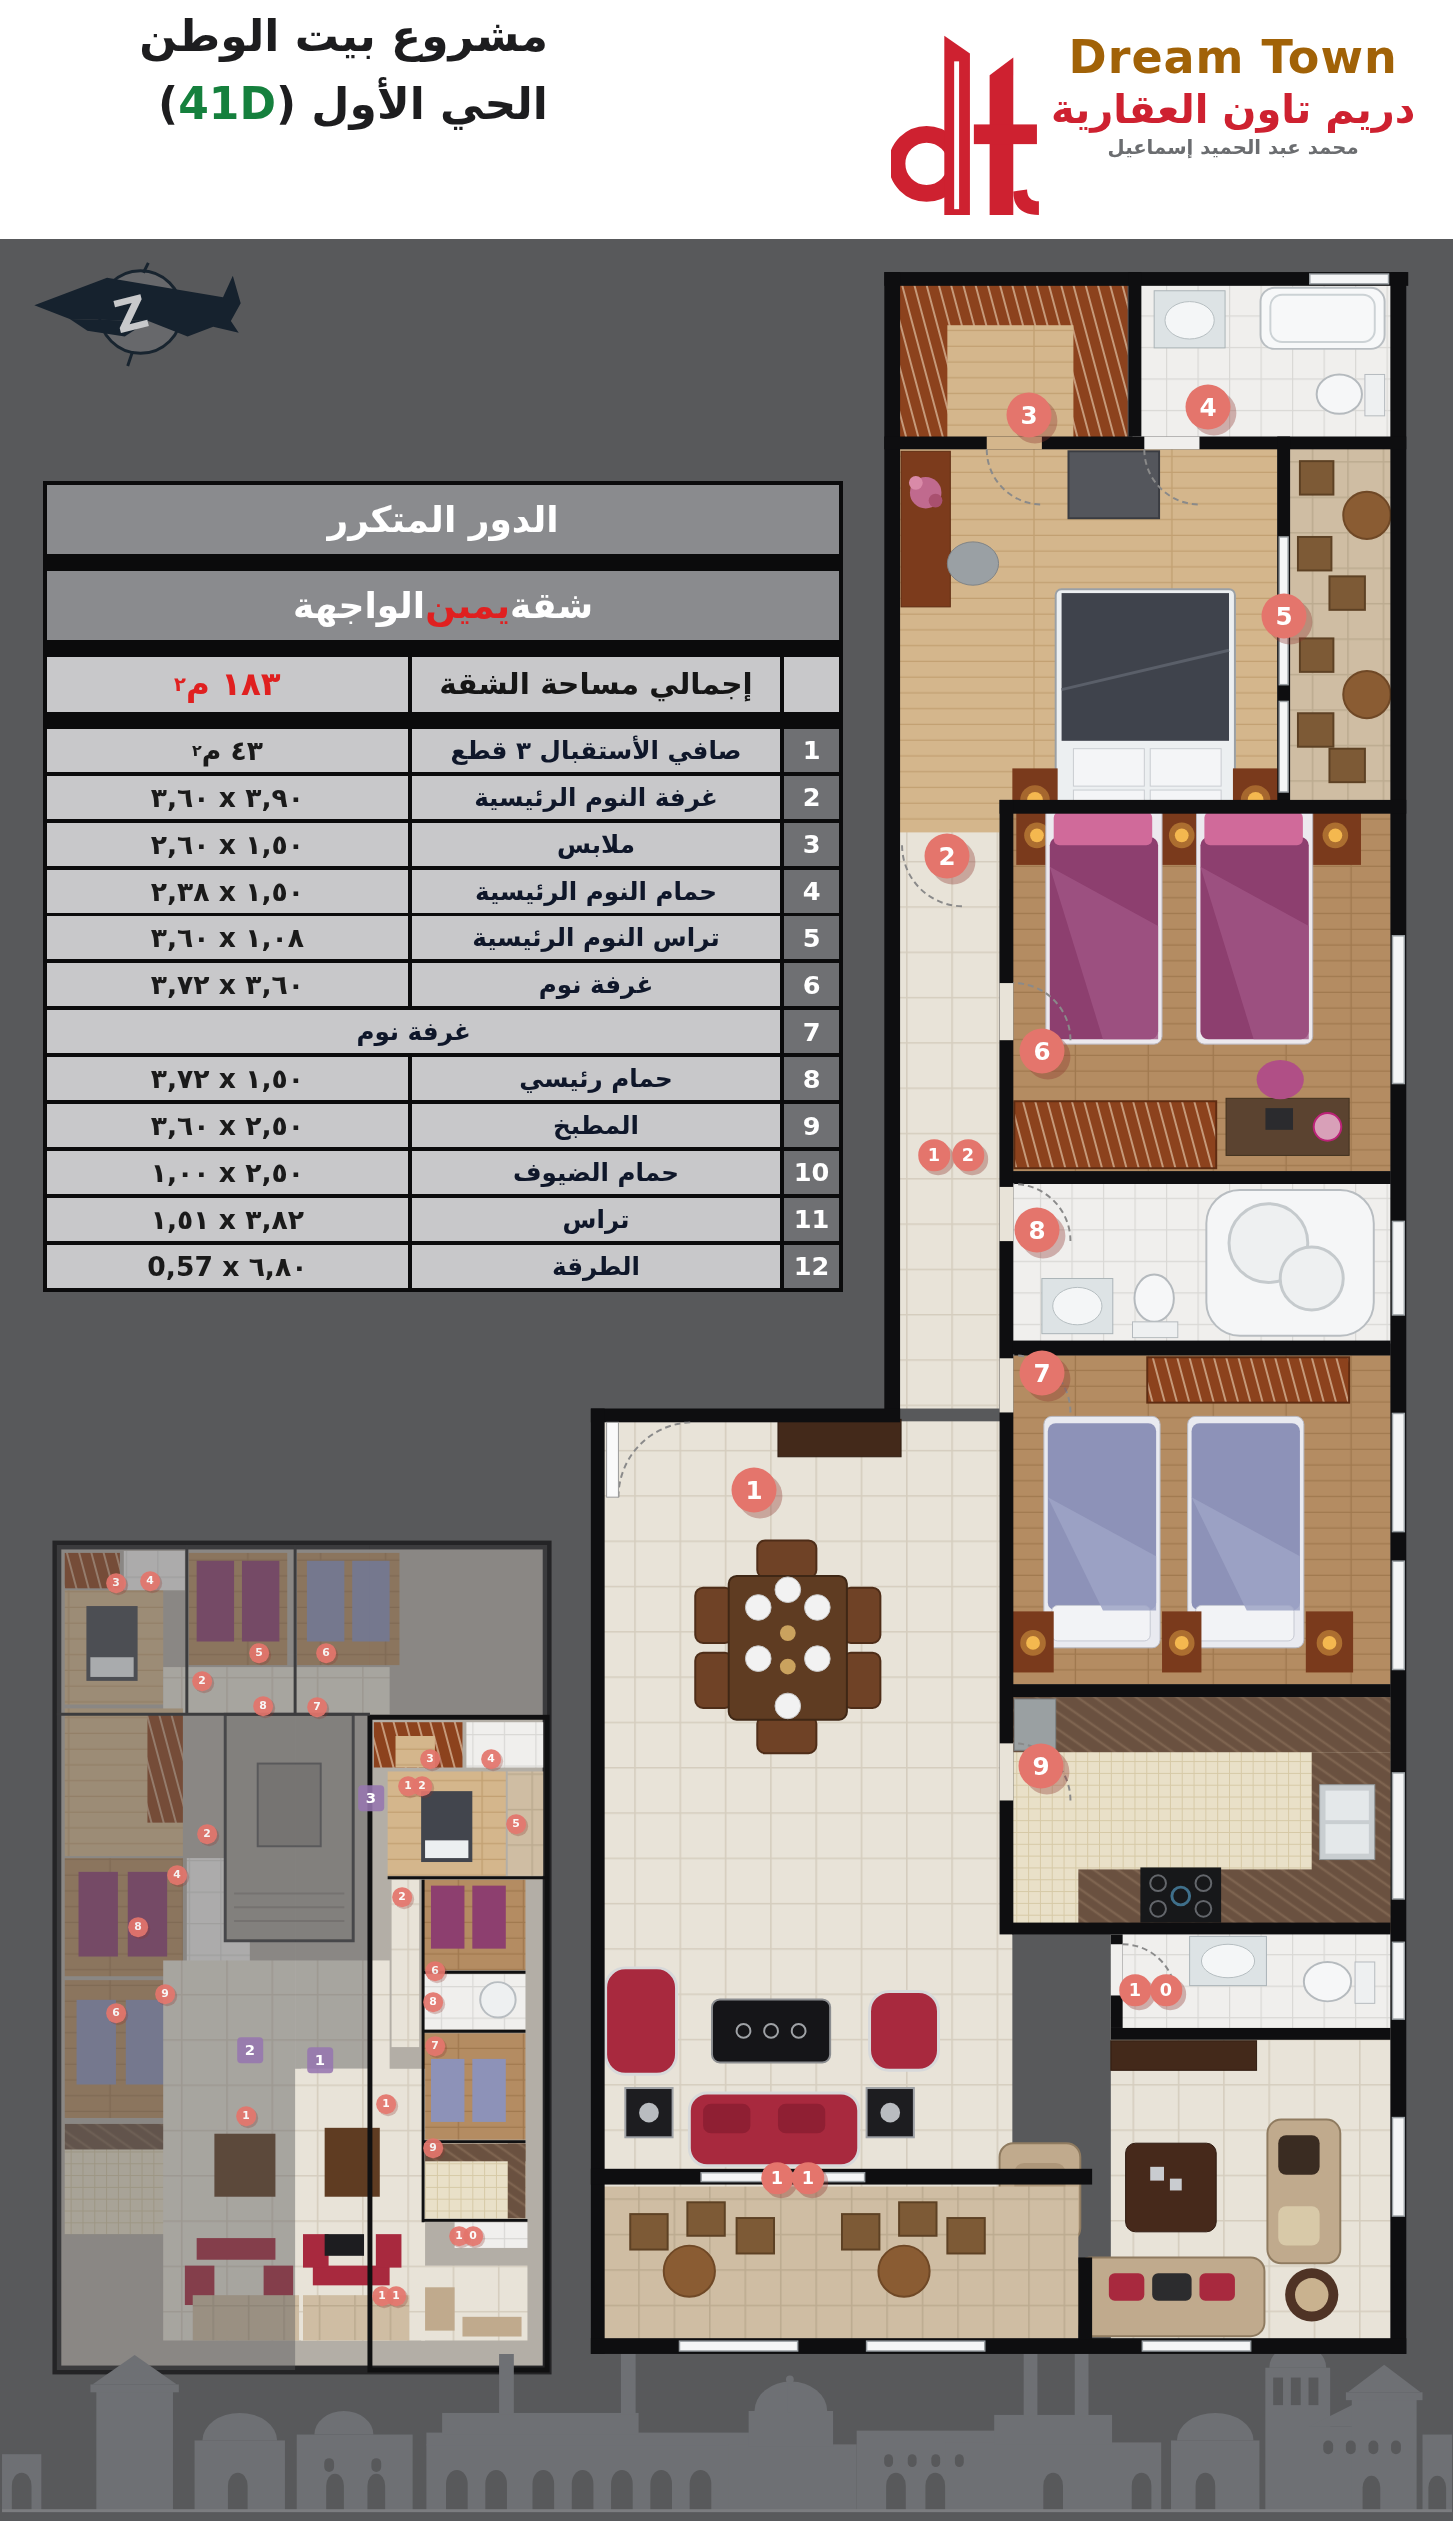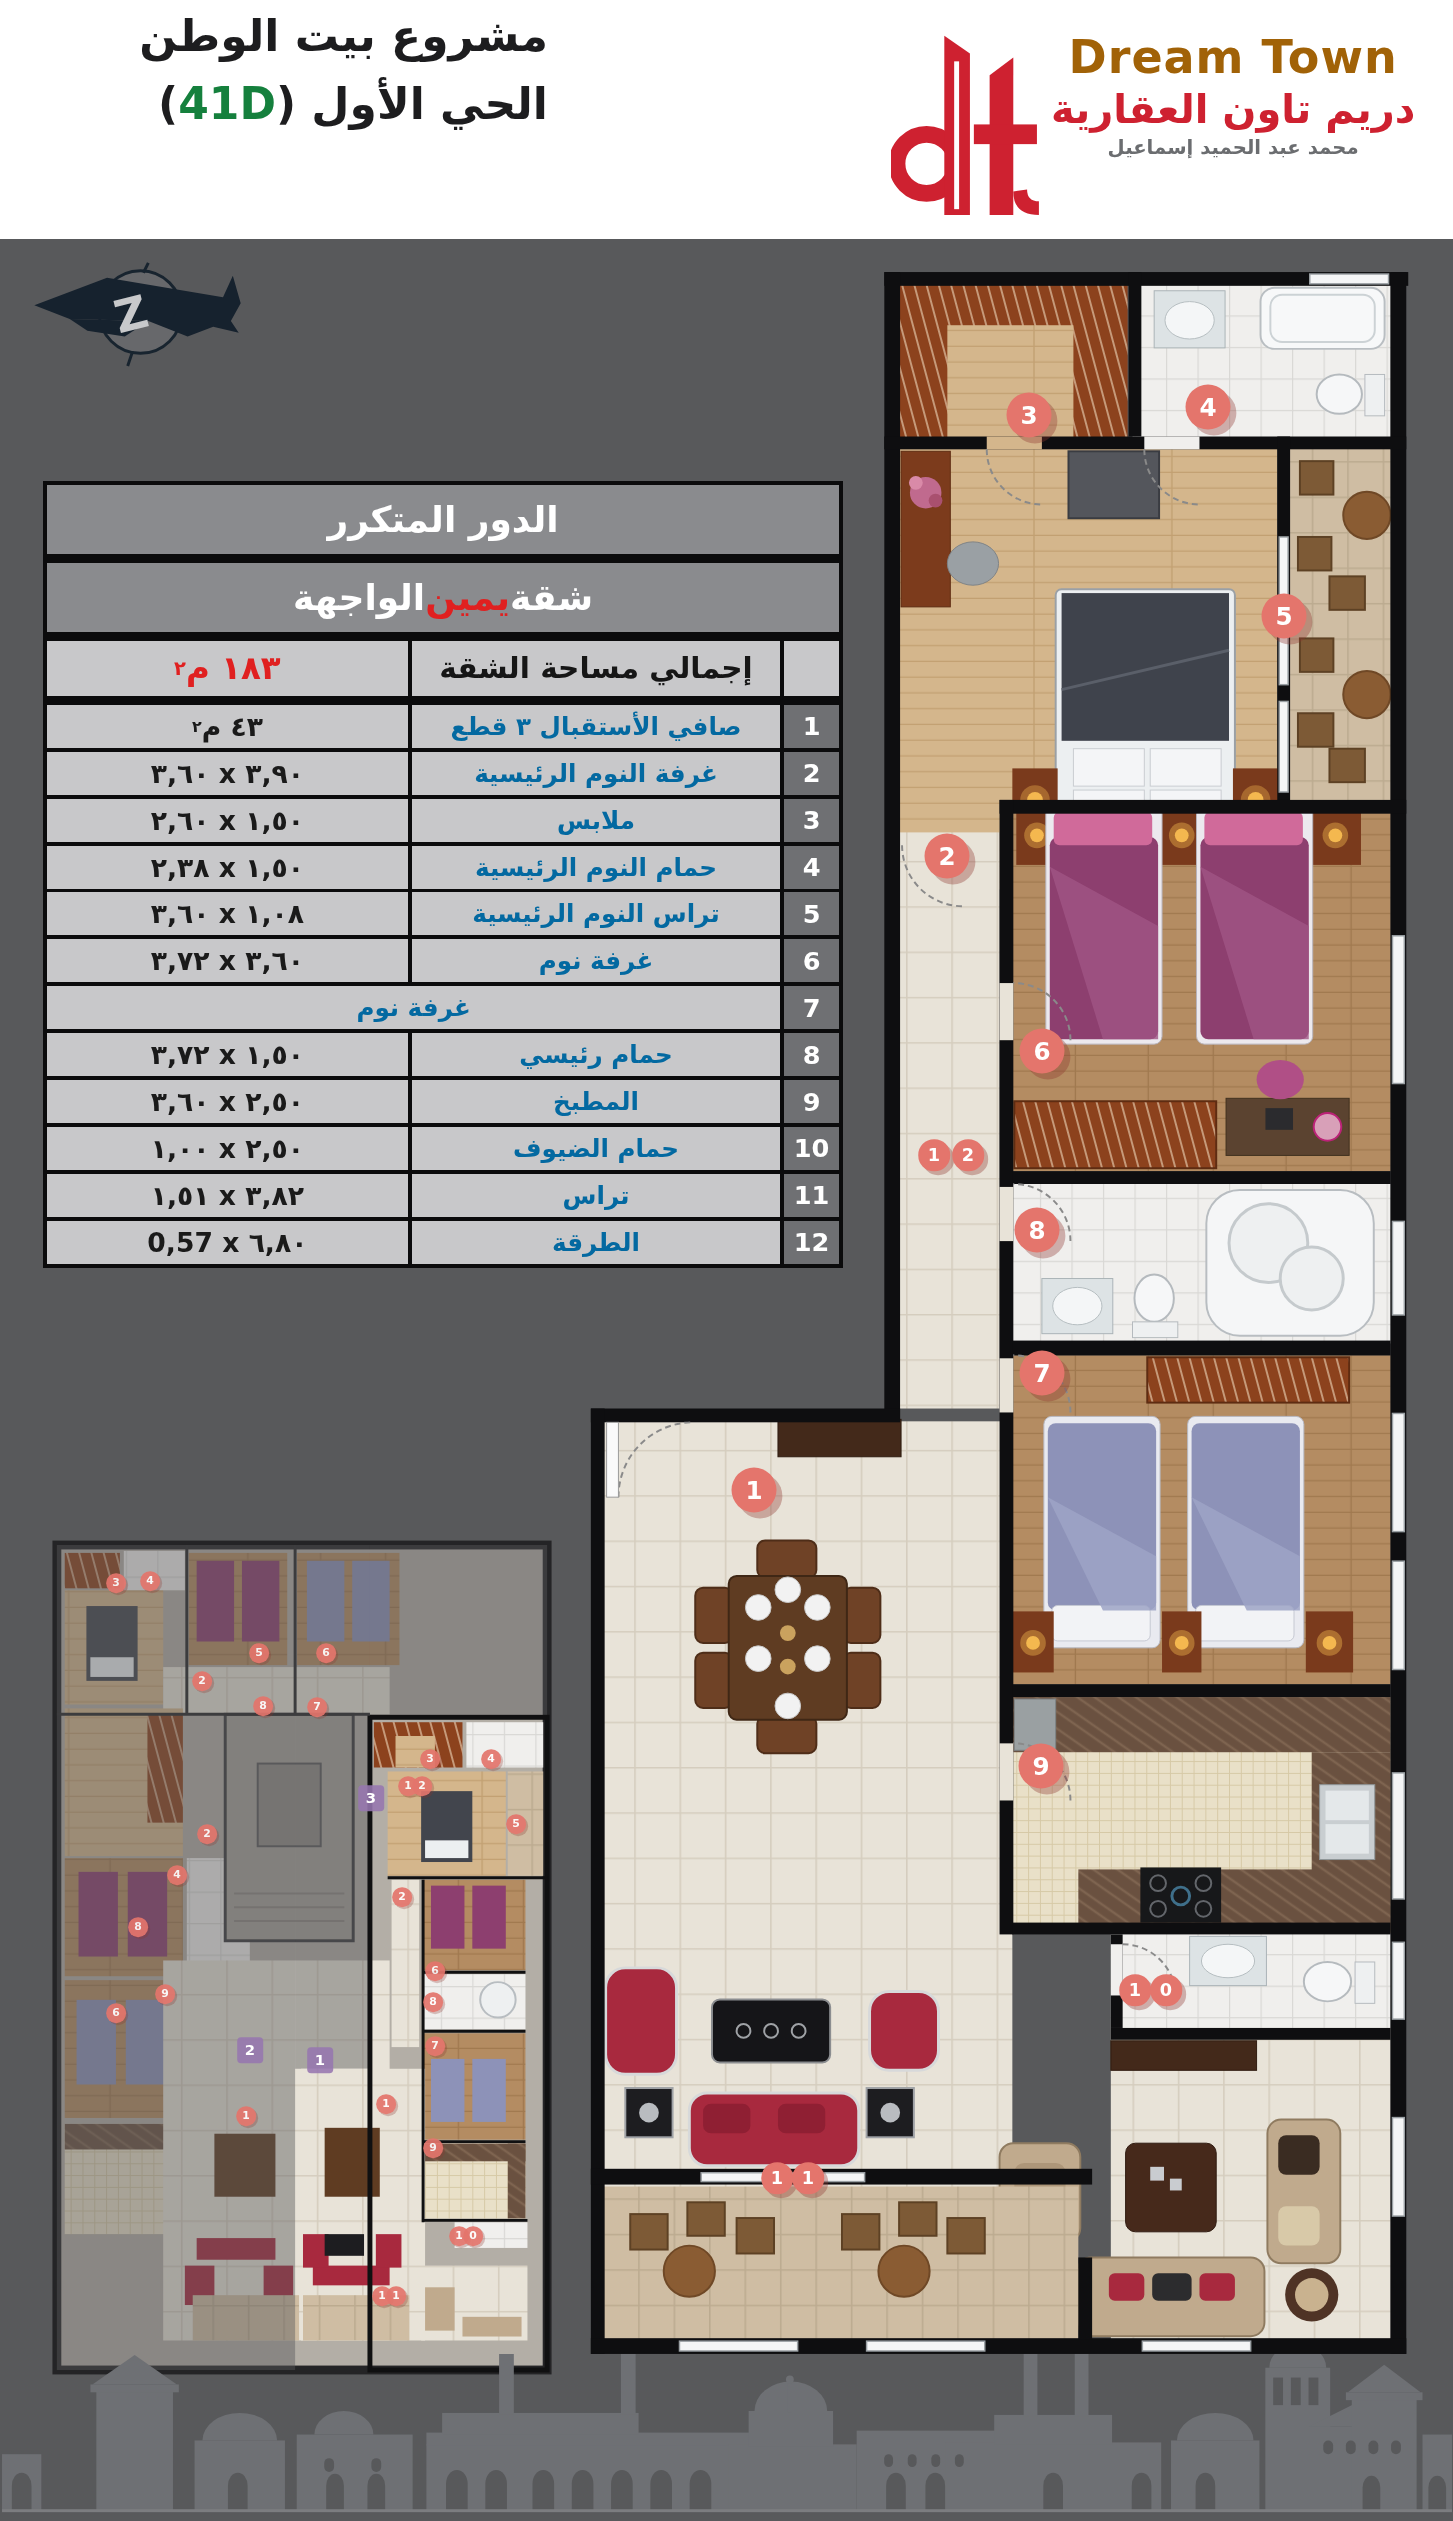--- a/index.html
+++ b/index.html
@@ -23,7 +23,7 @@
   .compass{position:absolute;left:29.6px;top:258px;width:217px;height:113px;}
   
   .spec{position:absolute;left:43px;top:481px;width:800px;background:#0b0b0c;
-        display:flex;flex-direction:column;gap:9px;padding:3.9px;box-sizing:border-box;}
+        display:flex;flex-direction:column;gap:17px;padding:3.9px;box-sizing:border-box;}
   .srow{display:flex;gap:3.9px;}
   .cell{background:#c8c8ca;display:flex;align-items:center;justify-content:center;box-sizing:border-box;}
   .hcell{background:#8a8b8e;color:#ffffff;flex:1;height:69px;font-weight:700;font-size:36px;direction:rtl;}

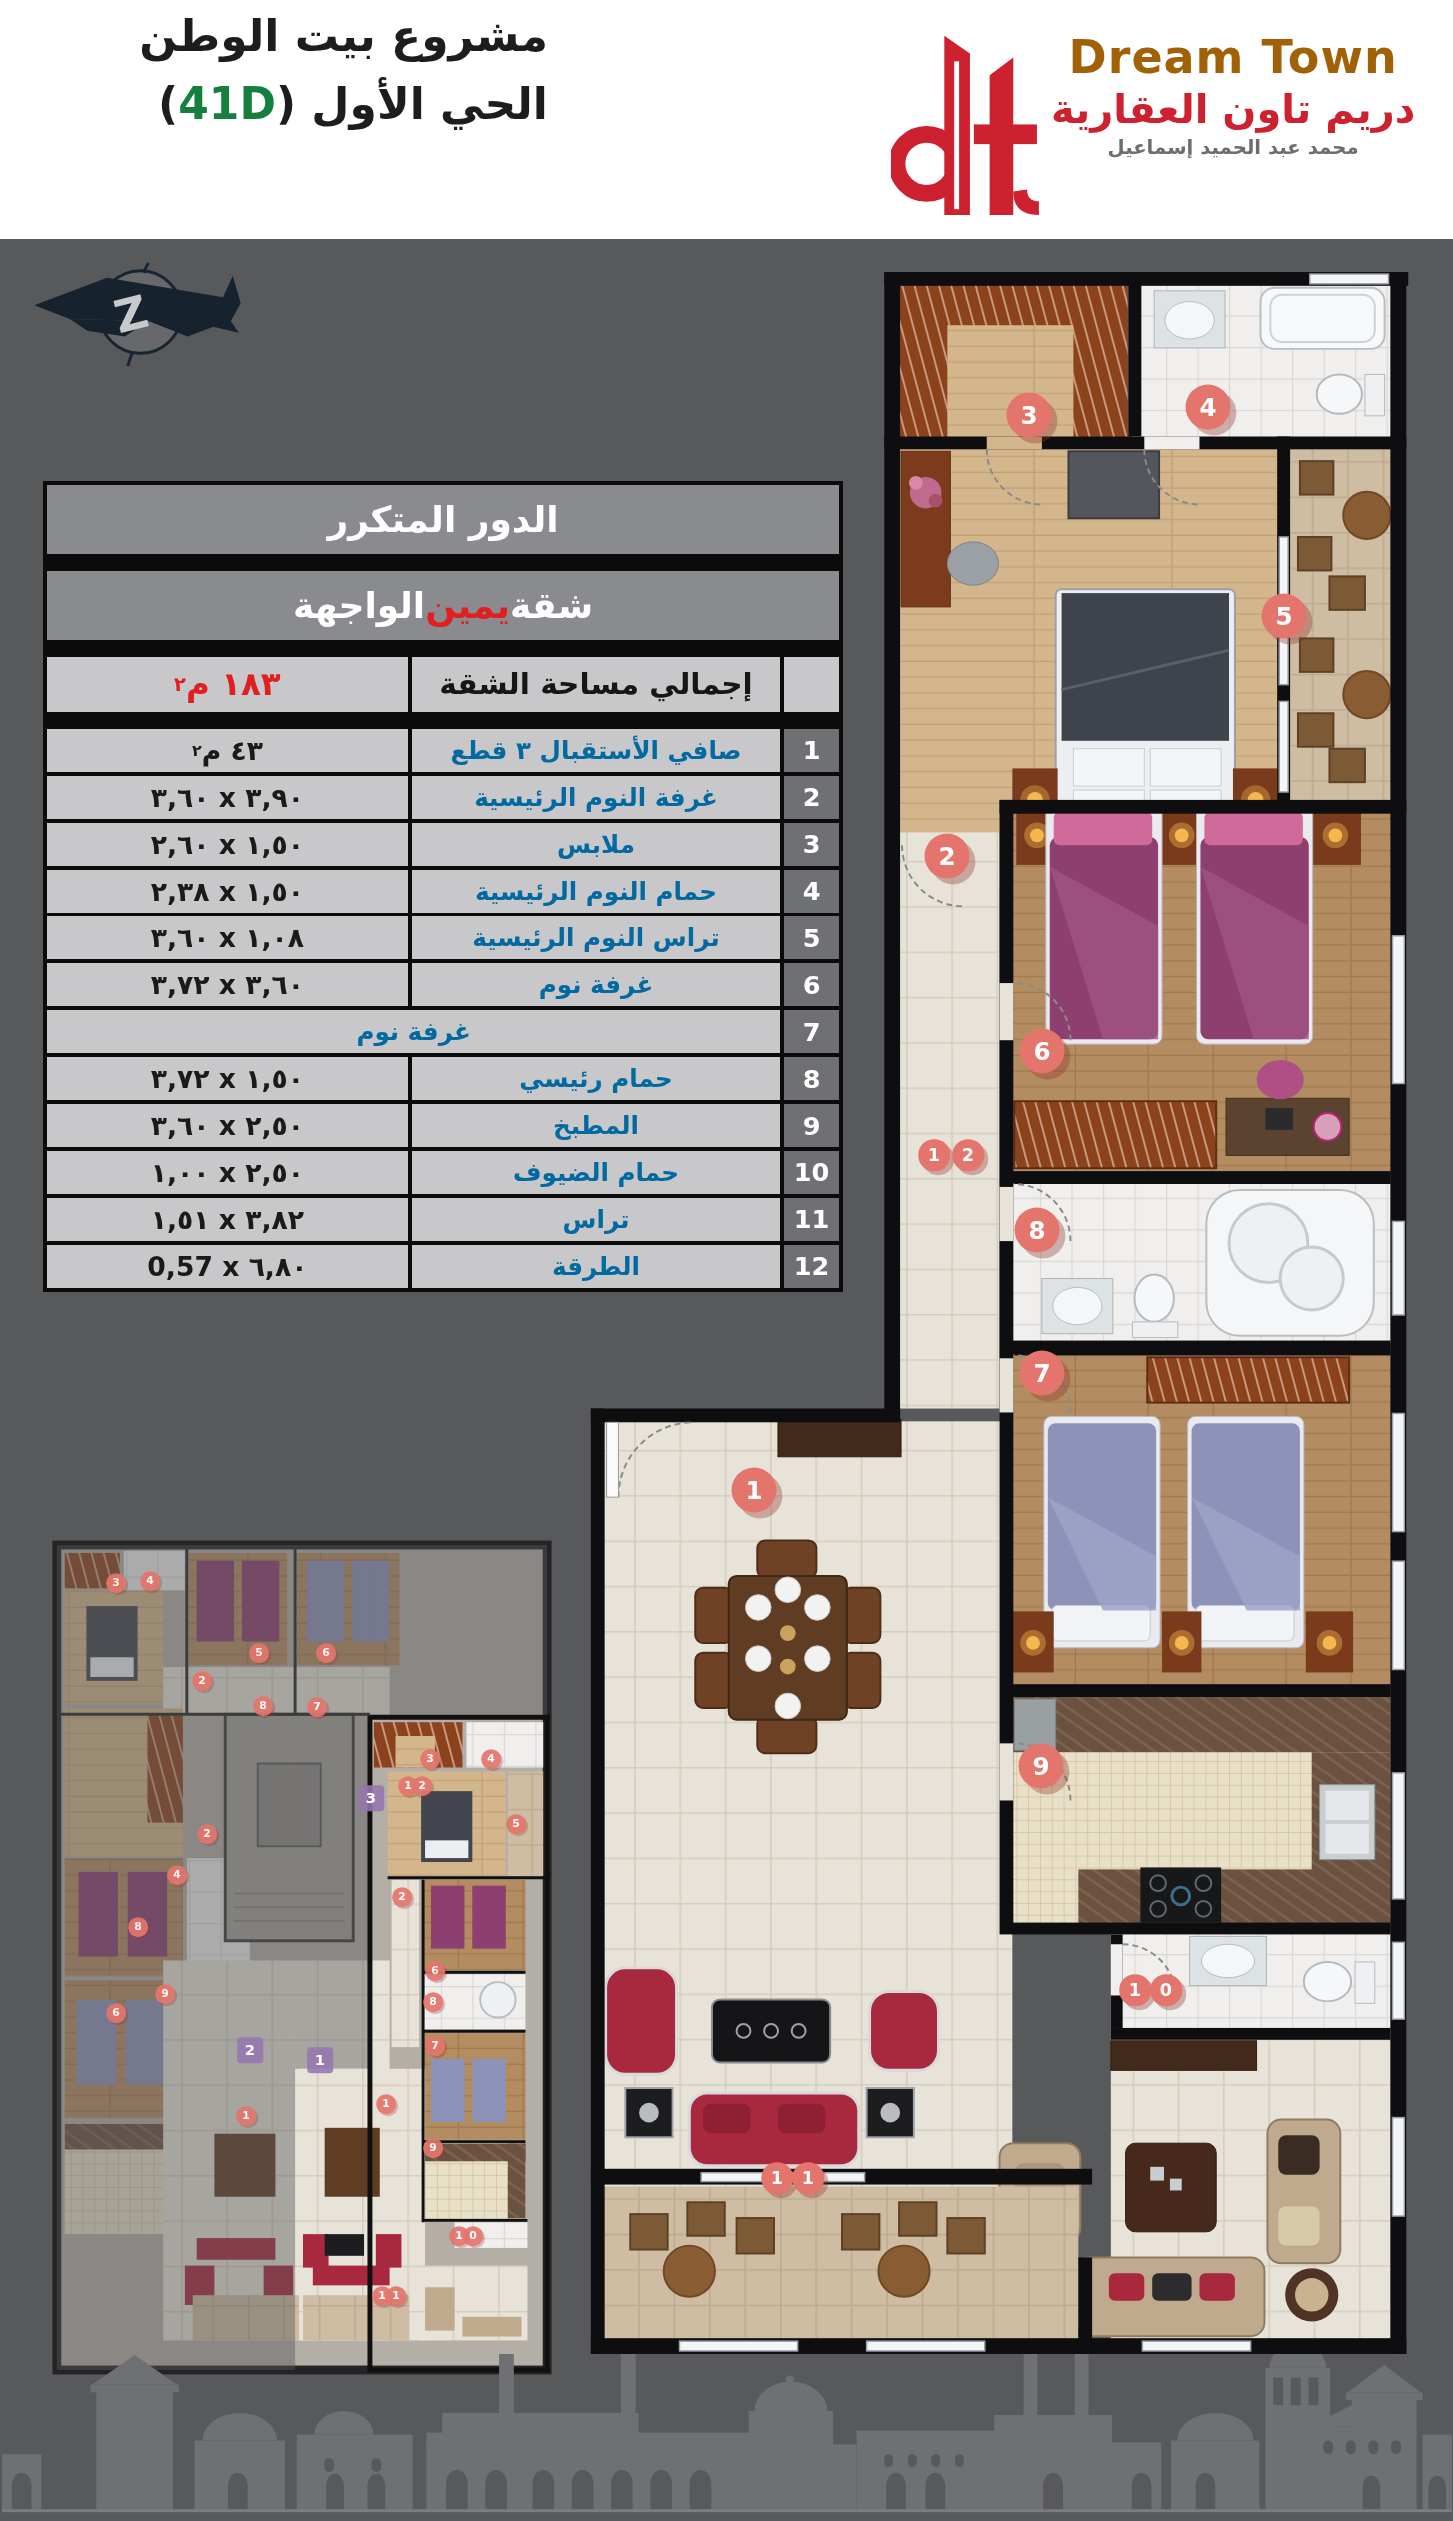--- a/index.html
+++ b/index.html
@@ -32,7 +32,7 @@
   .acell-lbl{flex:1;height:55px;color:#161616;font-weight:700;font-size:29.6px;direction:rtl;}
   .acell-end{width:55px;height:55px;}
   .vcell{width:361px;height:43px;color:#1a1a1a;font-weight:700;font-size:26.6px;}
-  .ncell{flex:1;height:43px;color:#0369a1;font-weight:700;font-size:24.6px;direction:rtl;padding:0 7.9px;}
+  .ncell{flex:1;height:43px;color:#0f172a;font-weight:700;font-size:24.6px;direction:rtl;padding:0 7.9px;}
   .numcell{width:55px;height:43px;background:#6f7073;color:#ffffff;font-weight:700;font-size:25.6px;}
   sup{font-size:60%;}
   

